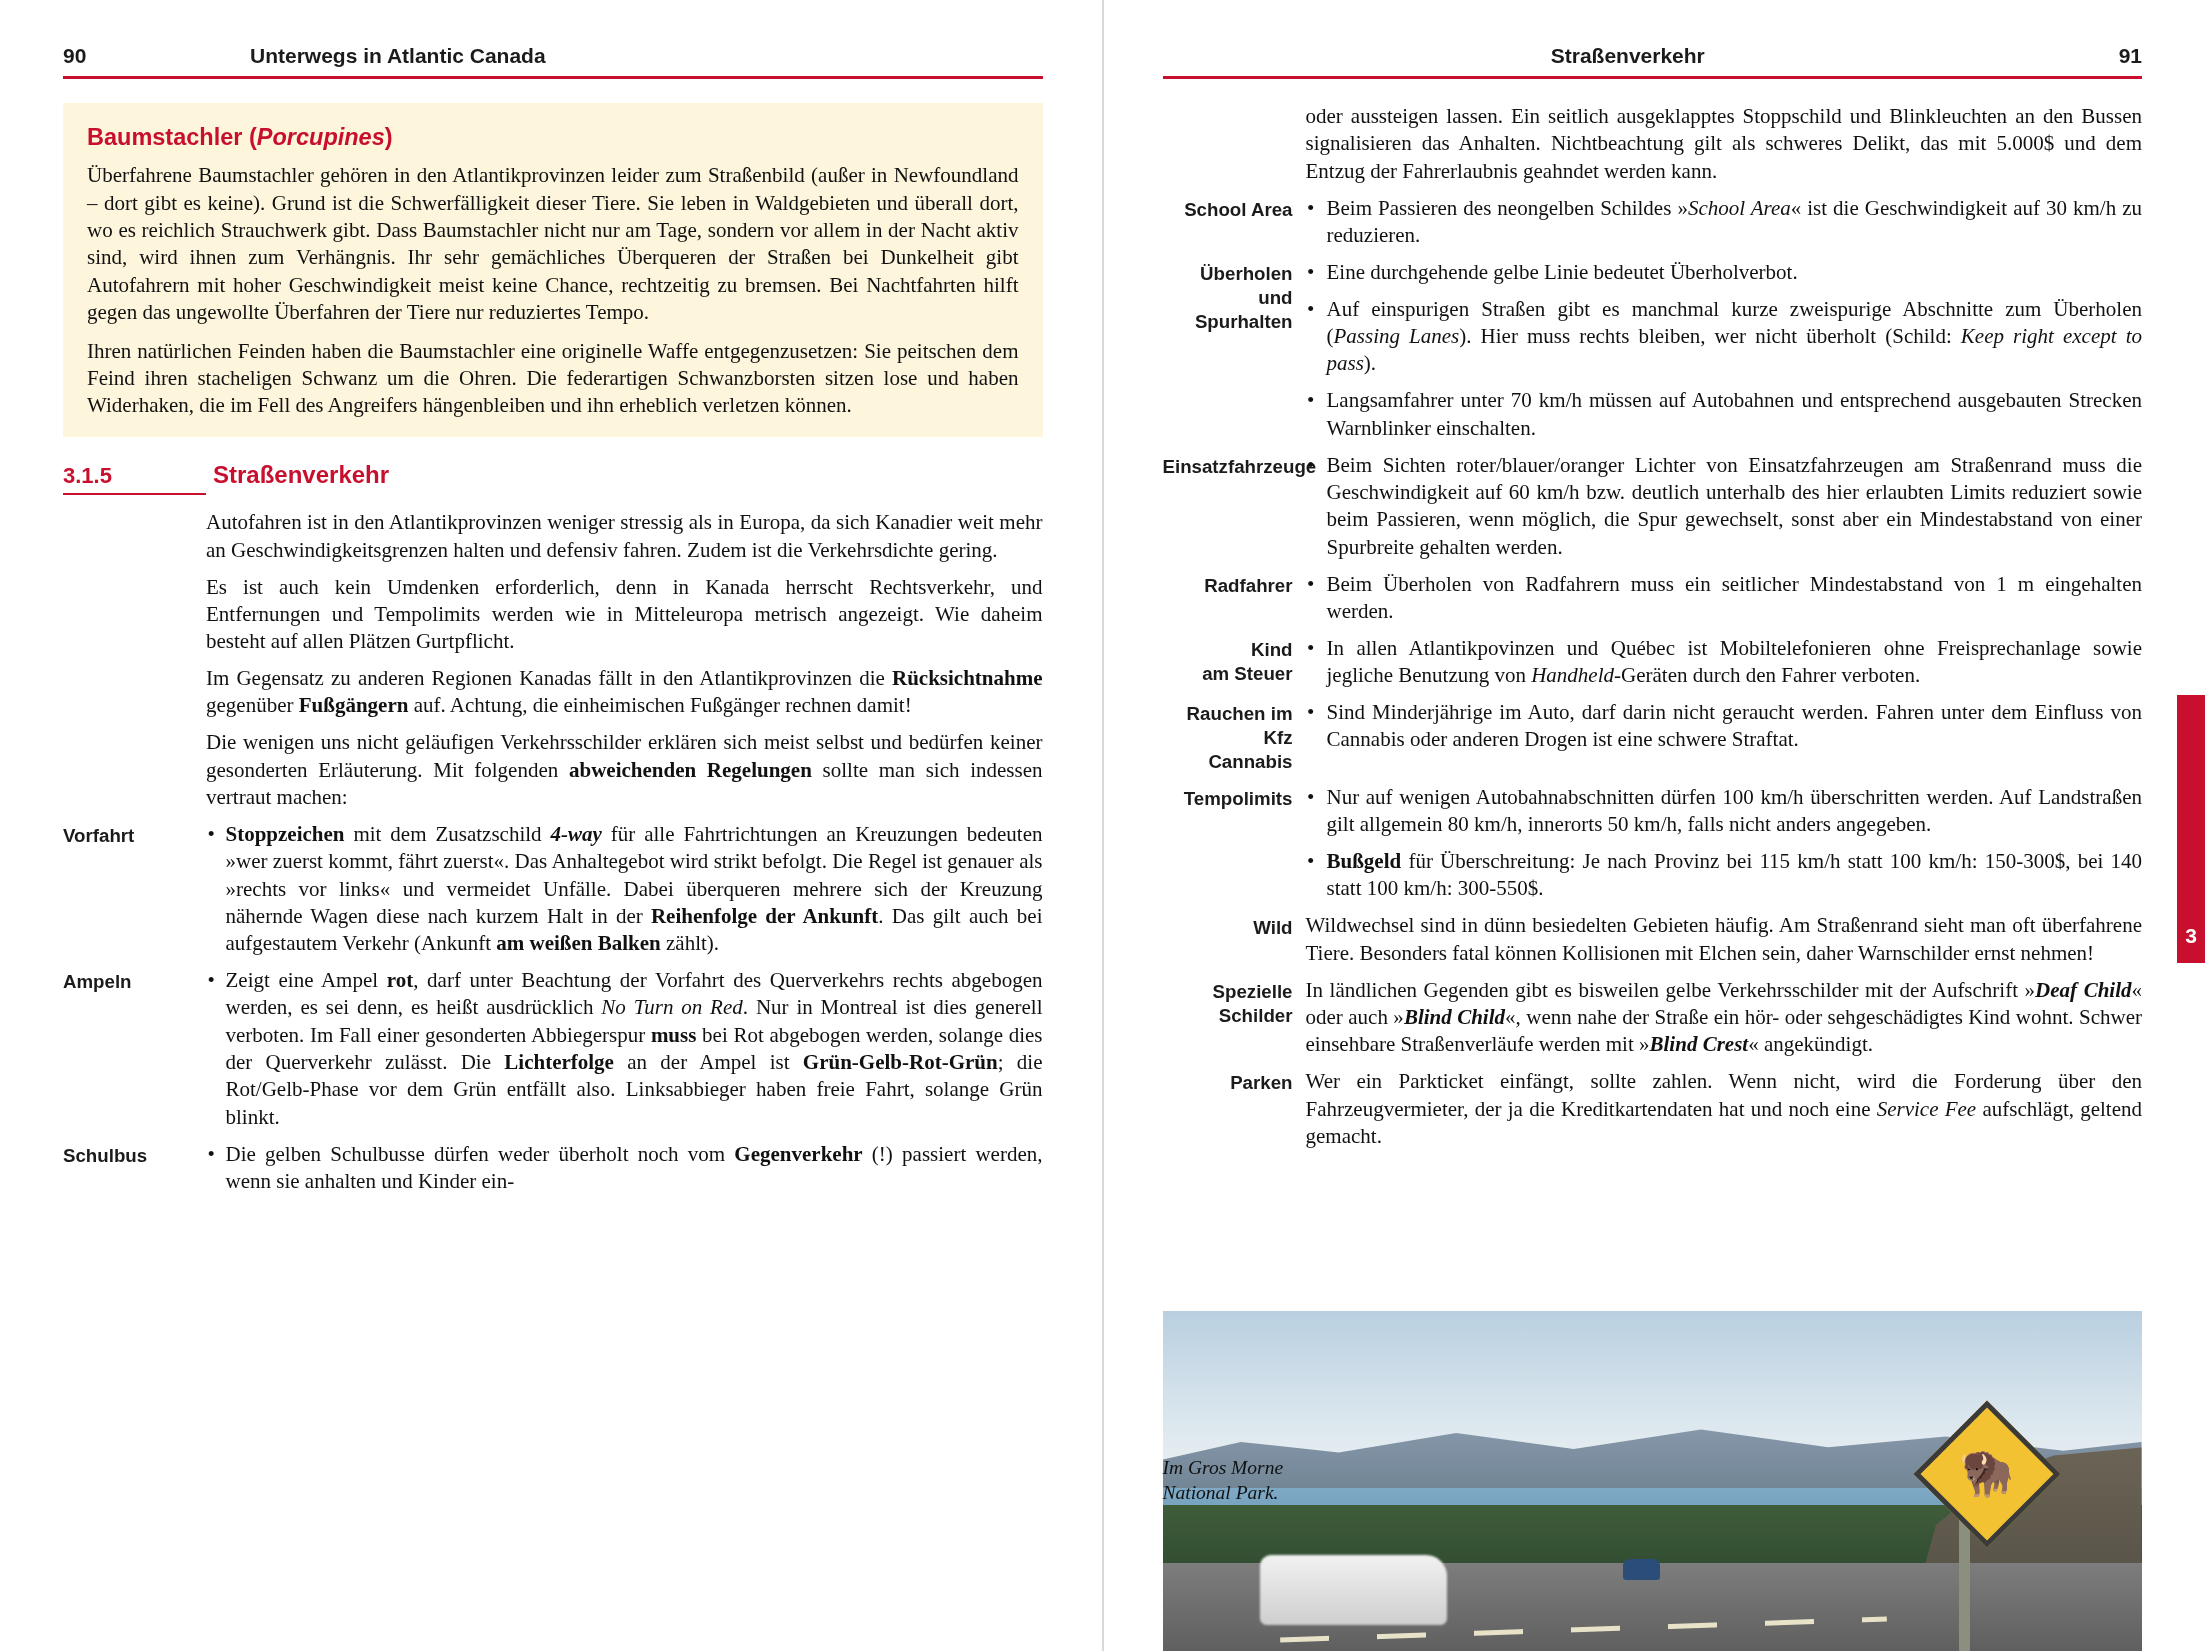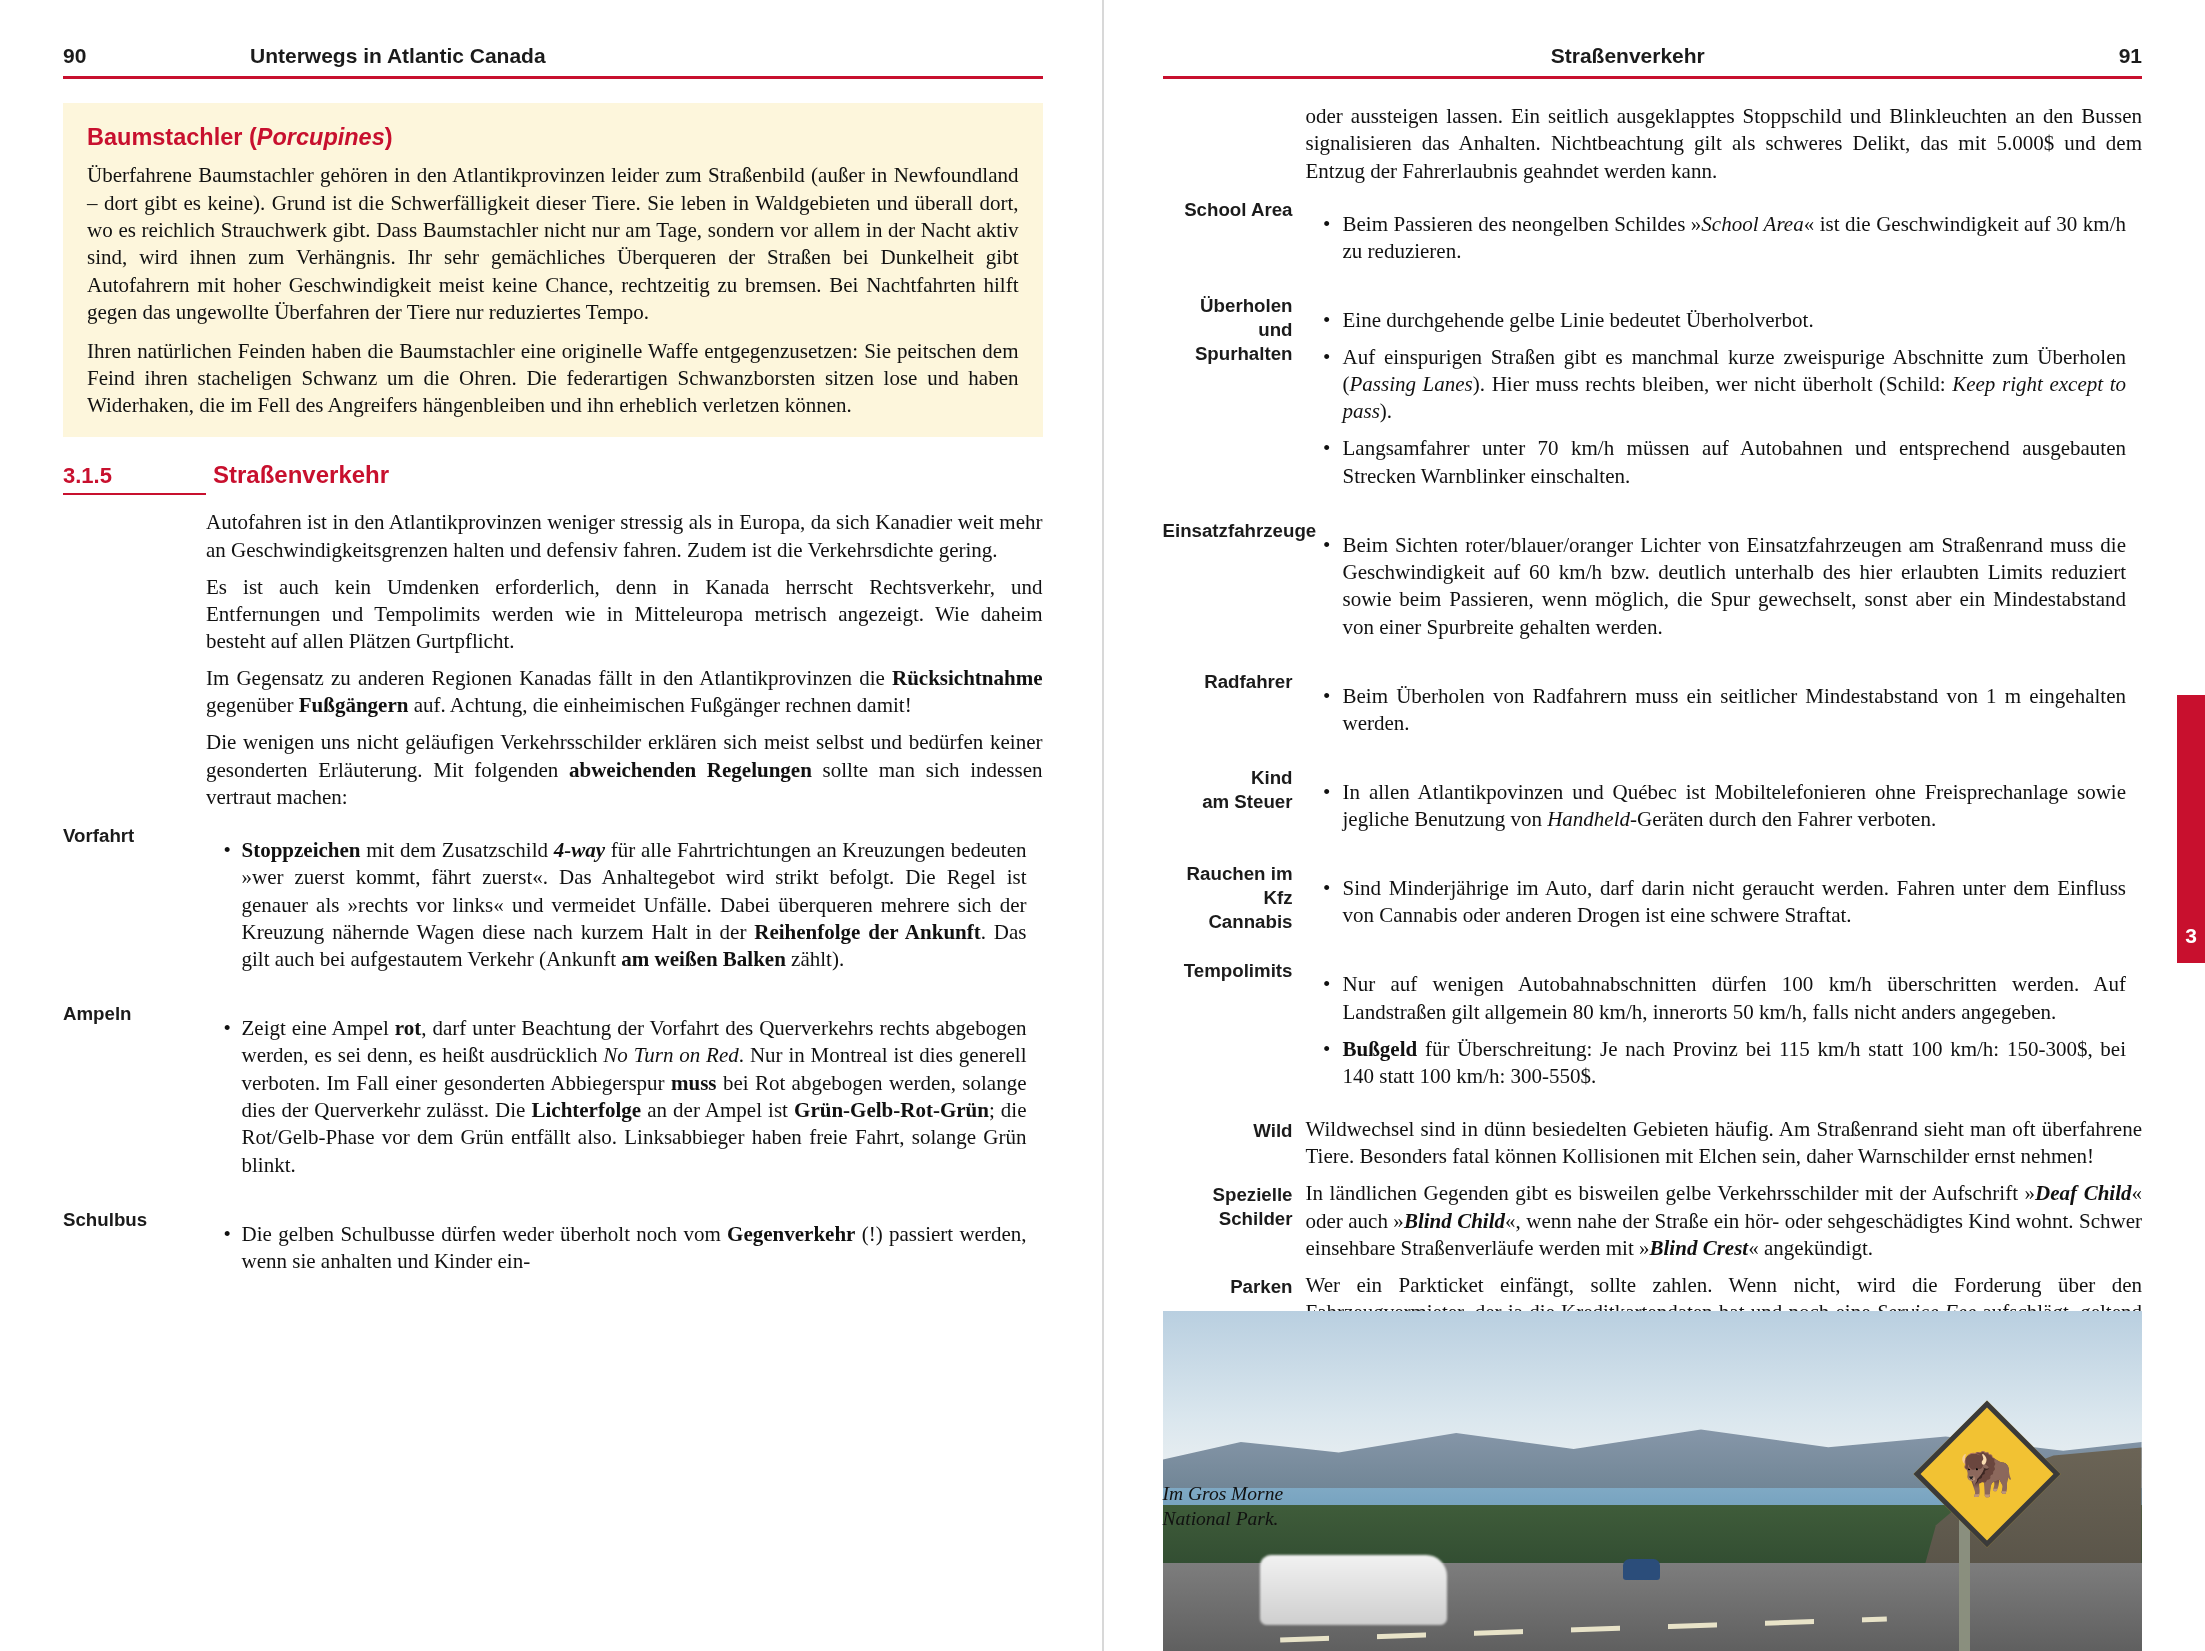--- a/index.html
+++ b/index.html
@@ -112,7 +112,7 @@
   }
   p.tx:last-child { margin-bottom: 0; }
 
-  ul.bul { margin: 16px; padding: 0; list-style: none; }
+  ul.bul { margin: 0; padding: 0; list-style: none; }
   ul.bul li {
     position: relative;
     padding-left: 19.5px;

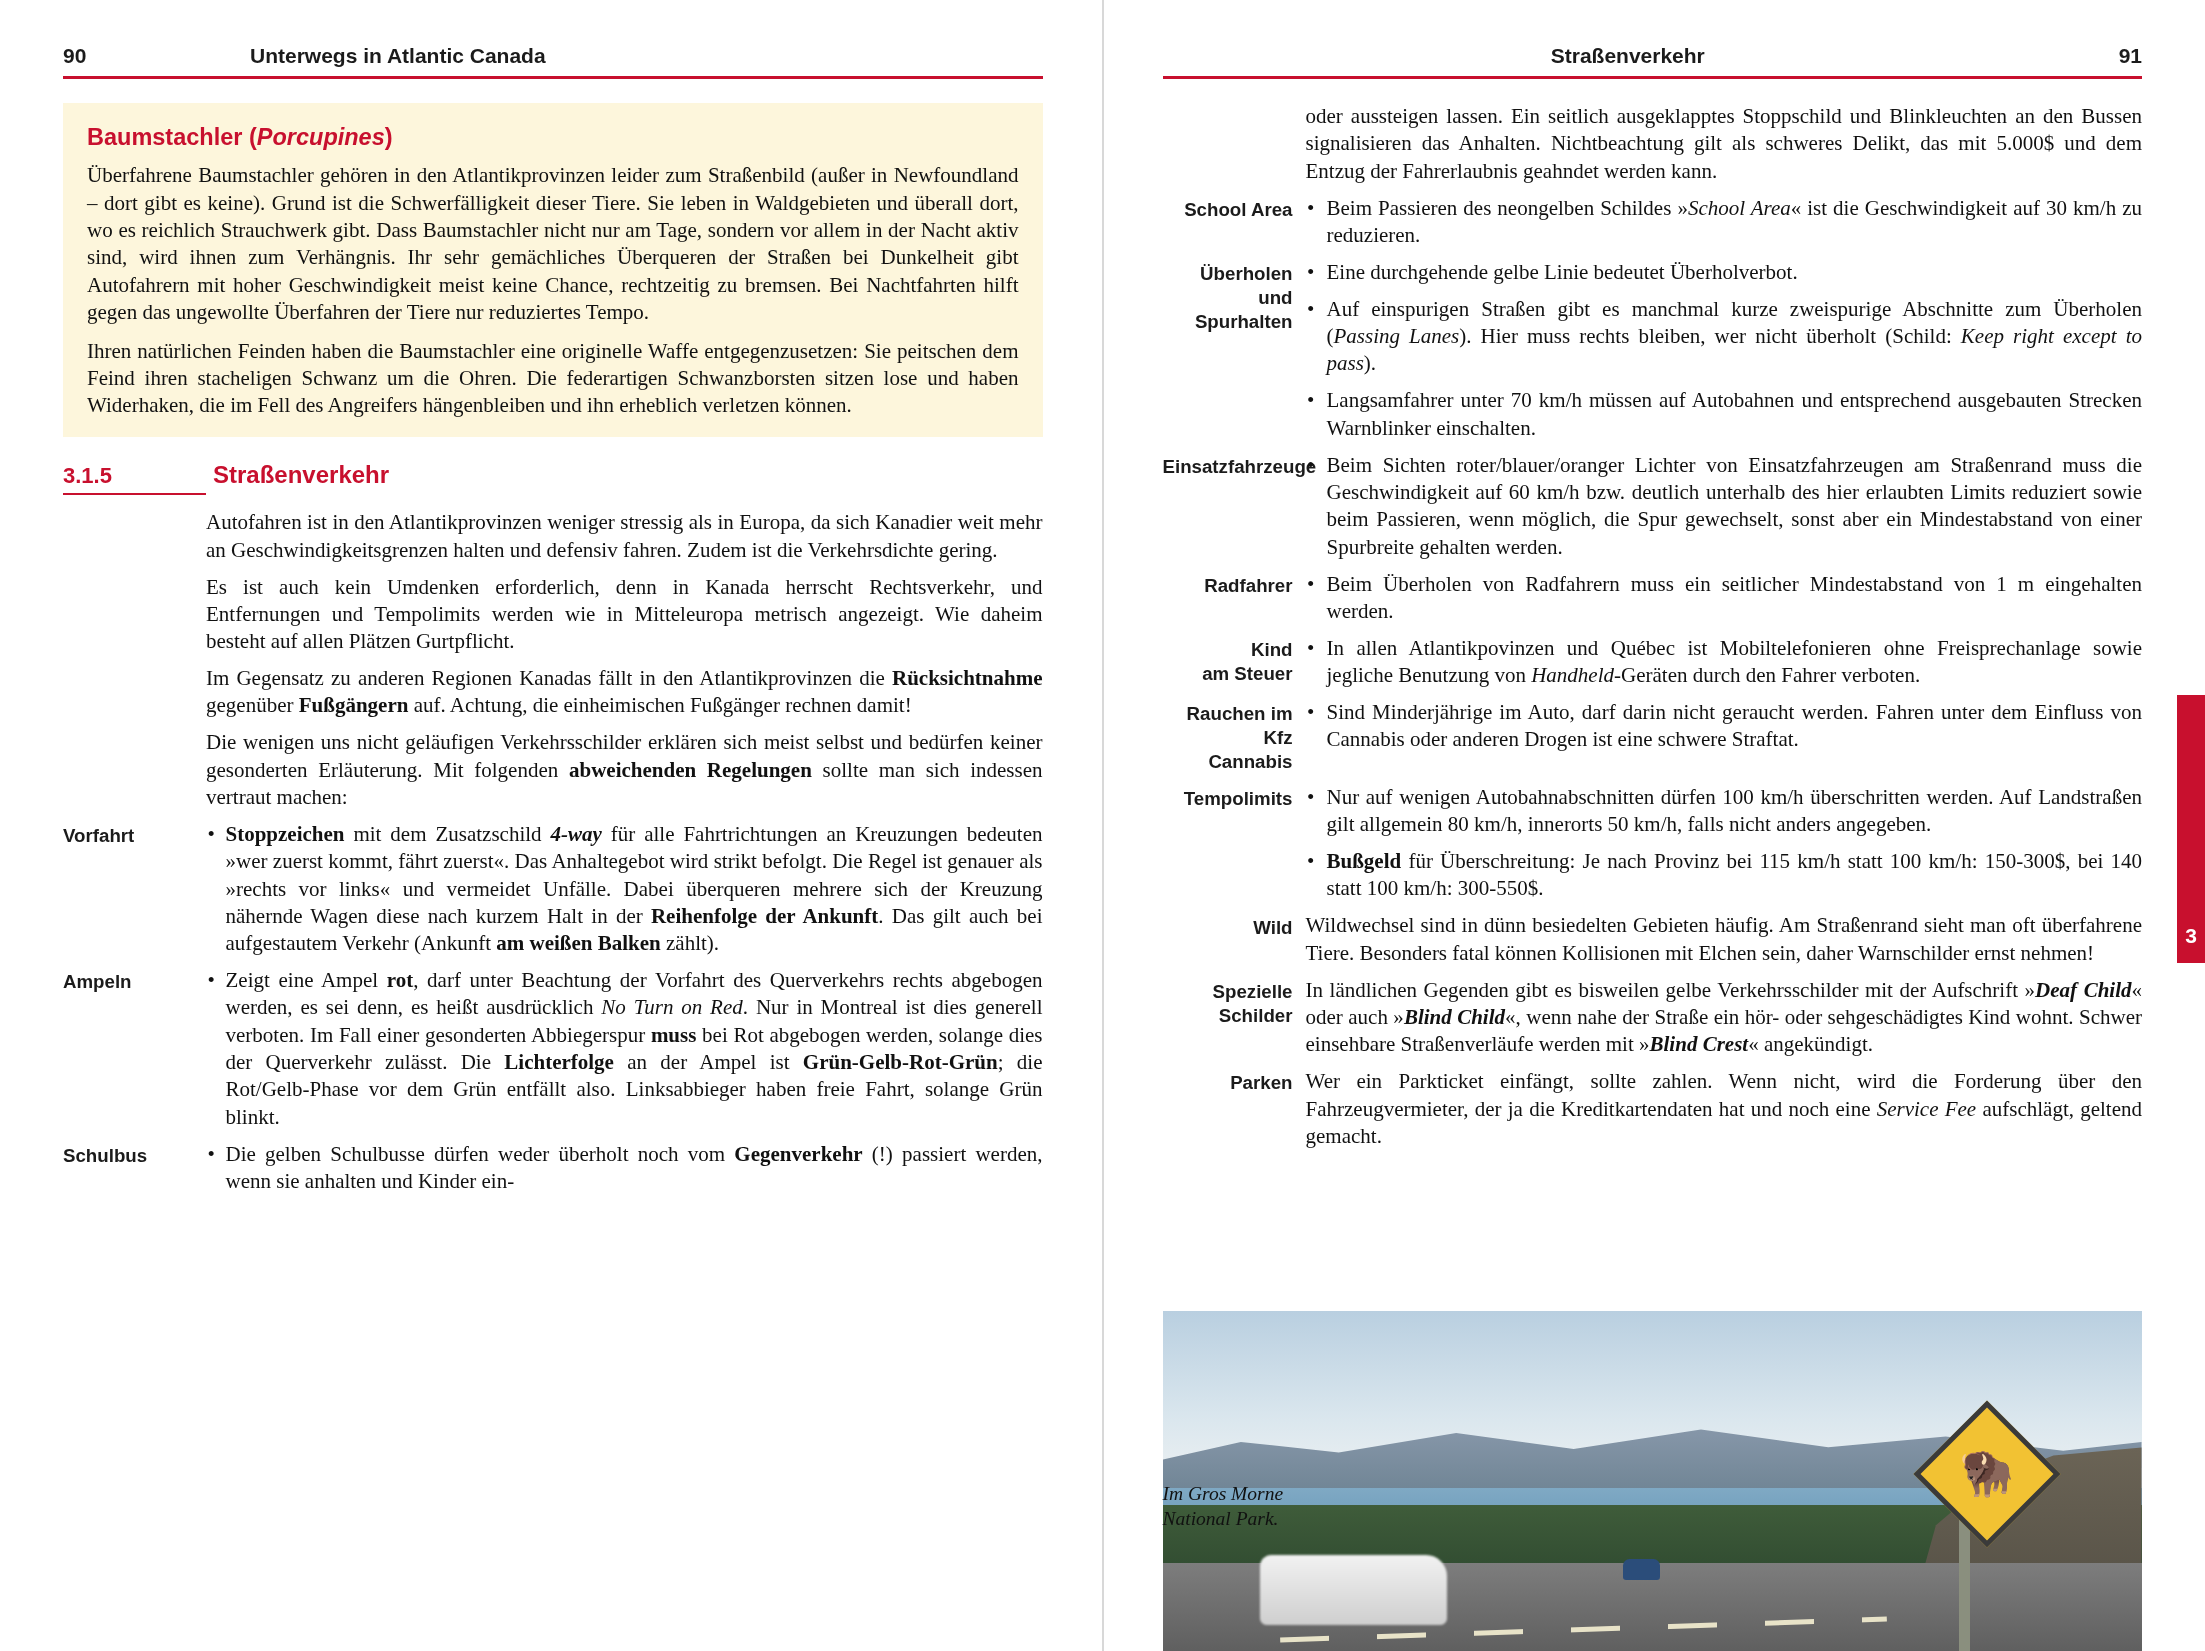--- a/index.html
+++ b/index.html
@@ -206,7 +206,7 @@
   .caption {
     position: absolute;
     left: 60px;
-    bottom: 120px;
+    bottom: 146px;
     width: 146px;
     font-family: "Liberation Serif", serif;
     font-style: italic;

